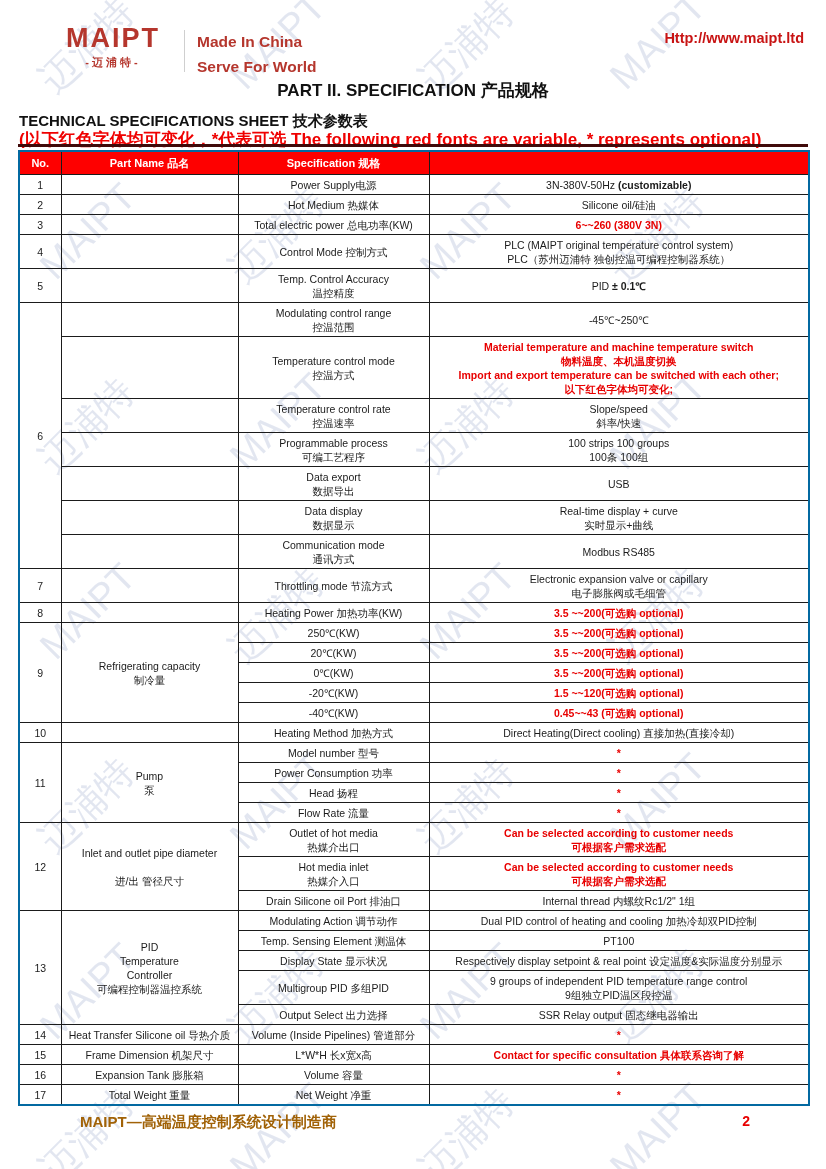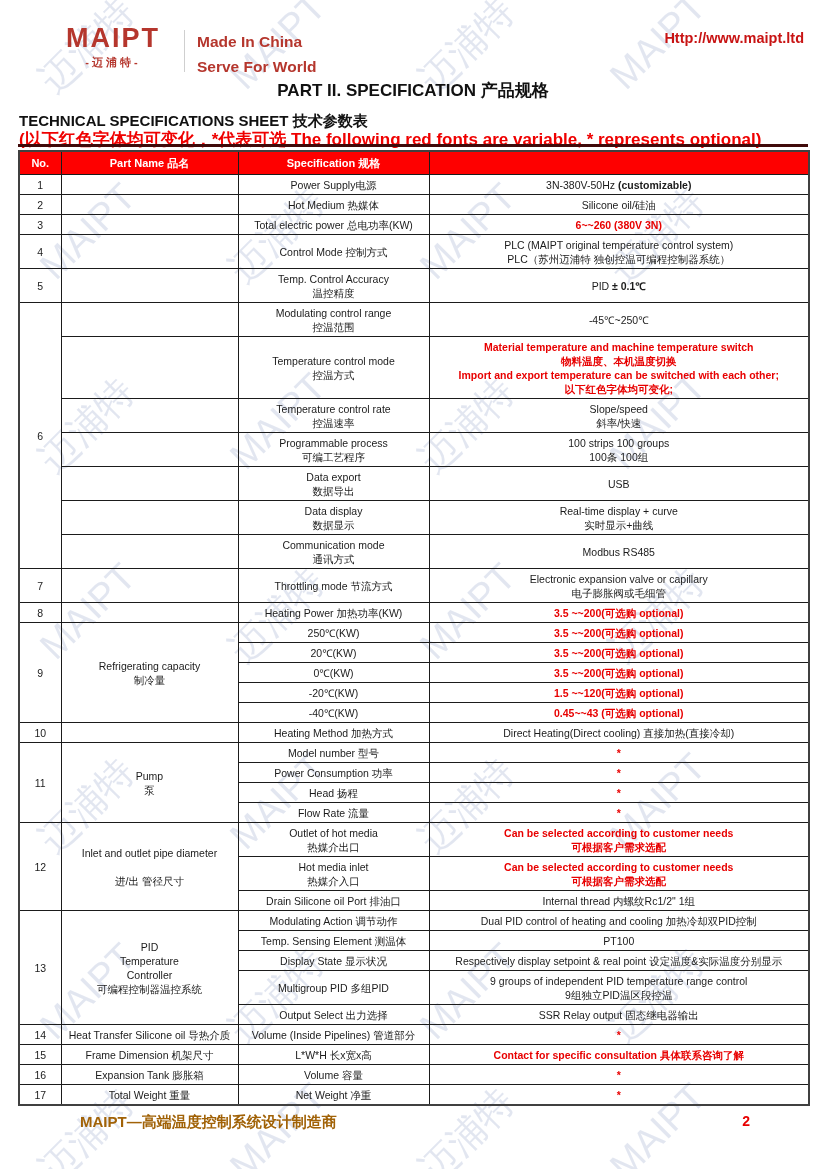--- a/index.html
+++ b/index.html
@@ -28,7 +28,7 @@
   .rule { position:absolute; top:144px; left:18px; width:790px; height:3px; background:#400a0a; }
   
   .table-wrap { position:absolute; top:150px; left:18px; width:790px; }
-  table { border-collapse:collapse; width:790px; table-layout:fixed; border:2px solid #404040; }
+  table { border-collapse:collapse; width:790px; table-layout:fixed; border:2px solid #0369a1; }
   th, td {
     border:1px solid #1b1b1b; padding:2.5px 3px;
     font-size:10.5px; line-height:14px; text-align:center; vertical-align:middle;

